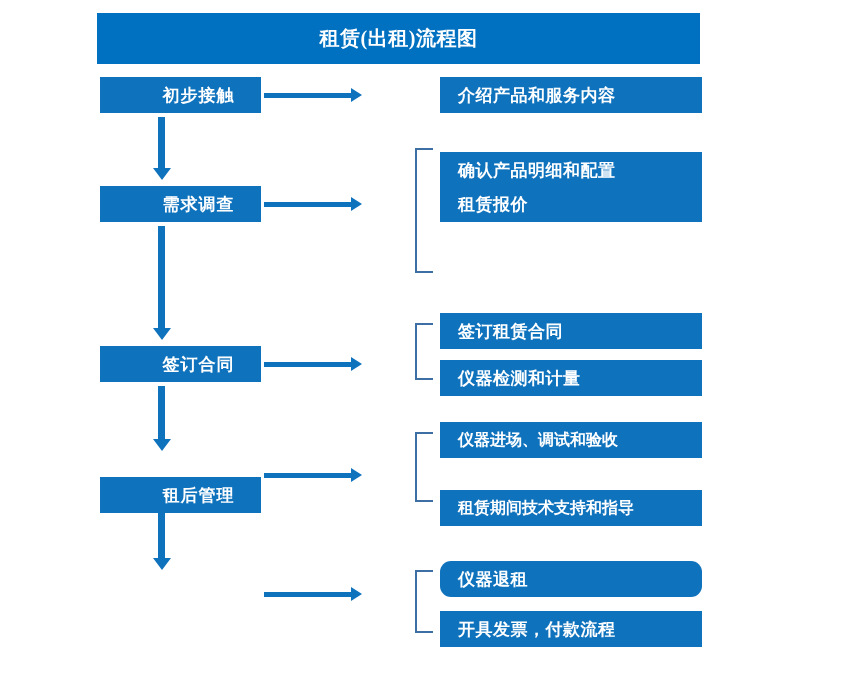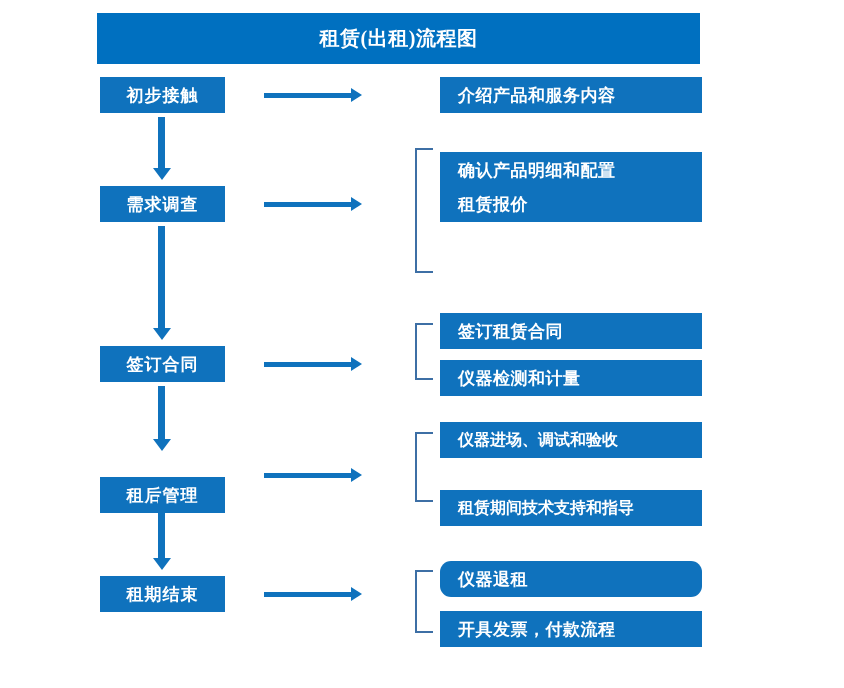--- a/index.html
+++ b/index.html
@@ -56,6 +56,7 @@
     justify-content: center;
     letter-spacing: 1px;
     white-space: nowrap;
+    padding-left: 36px;
   }
 
   

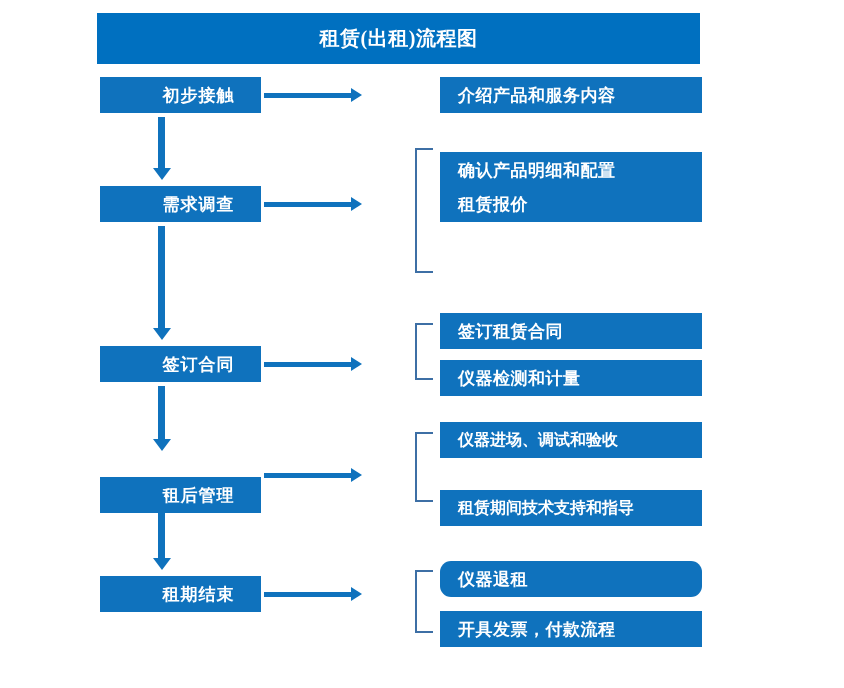--- a/index.html
+++ b/index.html
@@ -147,7 +147,6 @@
   <div class="stage-box" style="top:186px;">需求调查</div>
   <div class="stage-box" style="top:346px;">签订合同</div>
   <div class="stage-box" style="top:457px;margin-top:20px;">租后管理</div>
-  <div class="stage-box" style="top:576px;">租期结束</div>
 
   <div class="v-arrow" style="left:153px; top:117px; height:63px;">
     <div class="shaft" style="height:51px;"></div>

